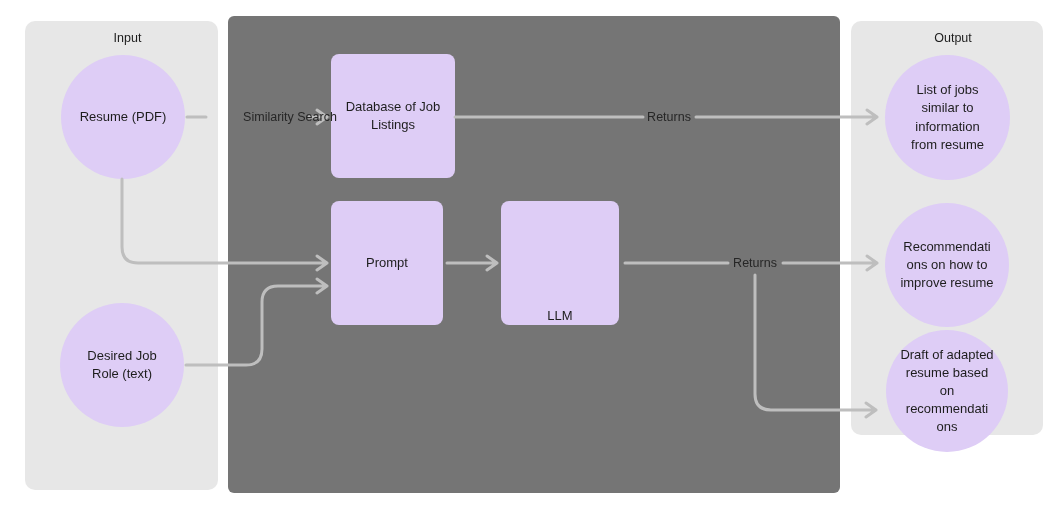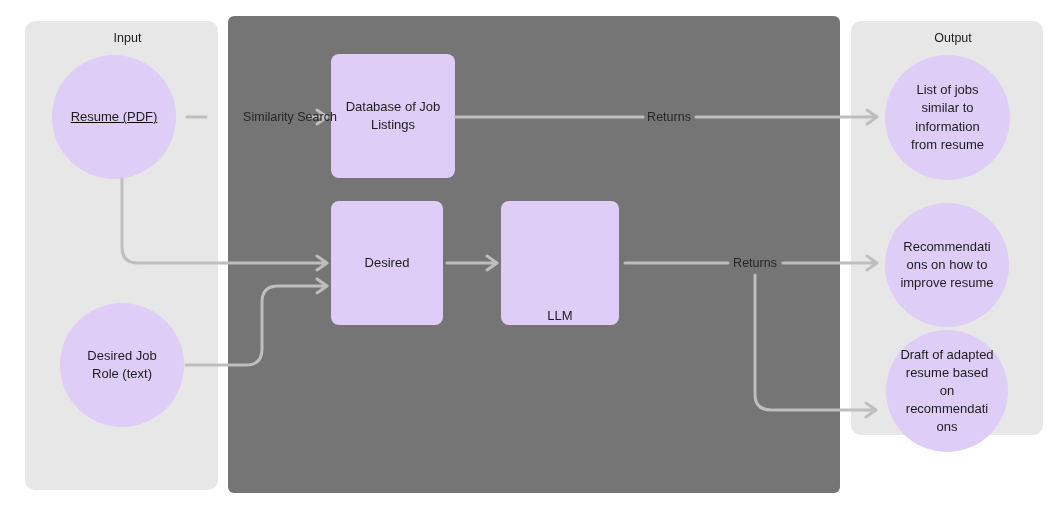--- a/index.html
+++ b/index.html
@@ -94,7 +94,7 @@
     <div class="panel-title">Output</div>
   </div>
 
-  <div class="node circle" style="left:52px; top:55px; width:124px; height:124px;text-decoration:underline;">
+  <div class="node circle" style="left:61px; top:55px; width:124px; height:124px;">
     <span class="node-label">Resume (PDF)</span>
   </div>
 

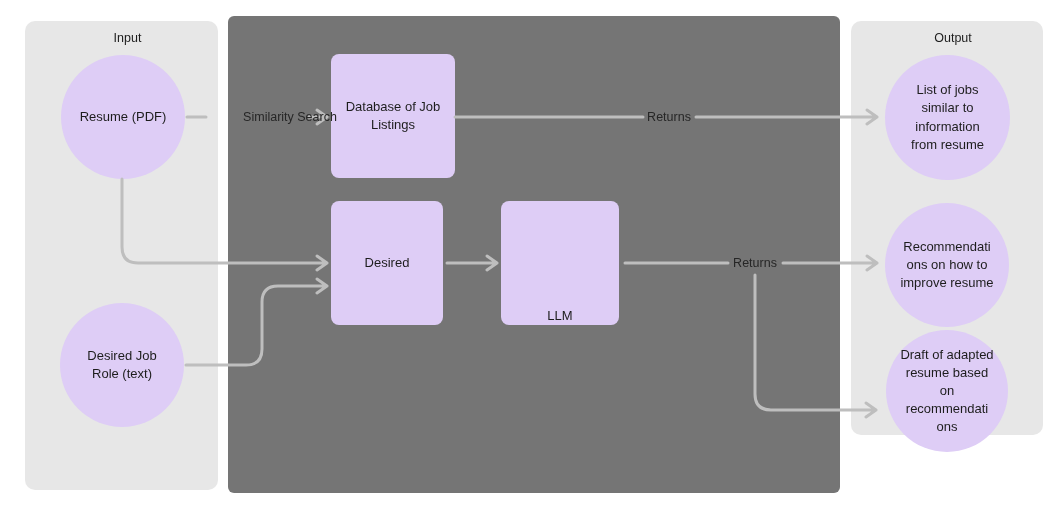--- a/index.html
+++ b/index.html
@@ -109,7 +109,7 @@
   </div>
 
   <div class="node box" style="left:331px; top:201px; width:112px; height:124px;">
-    <span class="node-label">Desired</span>
+    <span class="node-label">Prompt</span>
   </div>
 
   <div class="node box" style="left:501px; top:201px; width:118px; height:124px;align-items:flex-end;">

